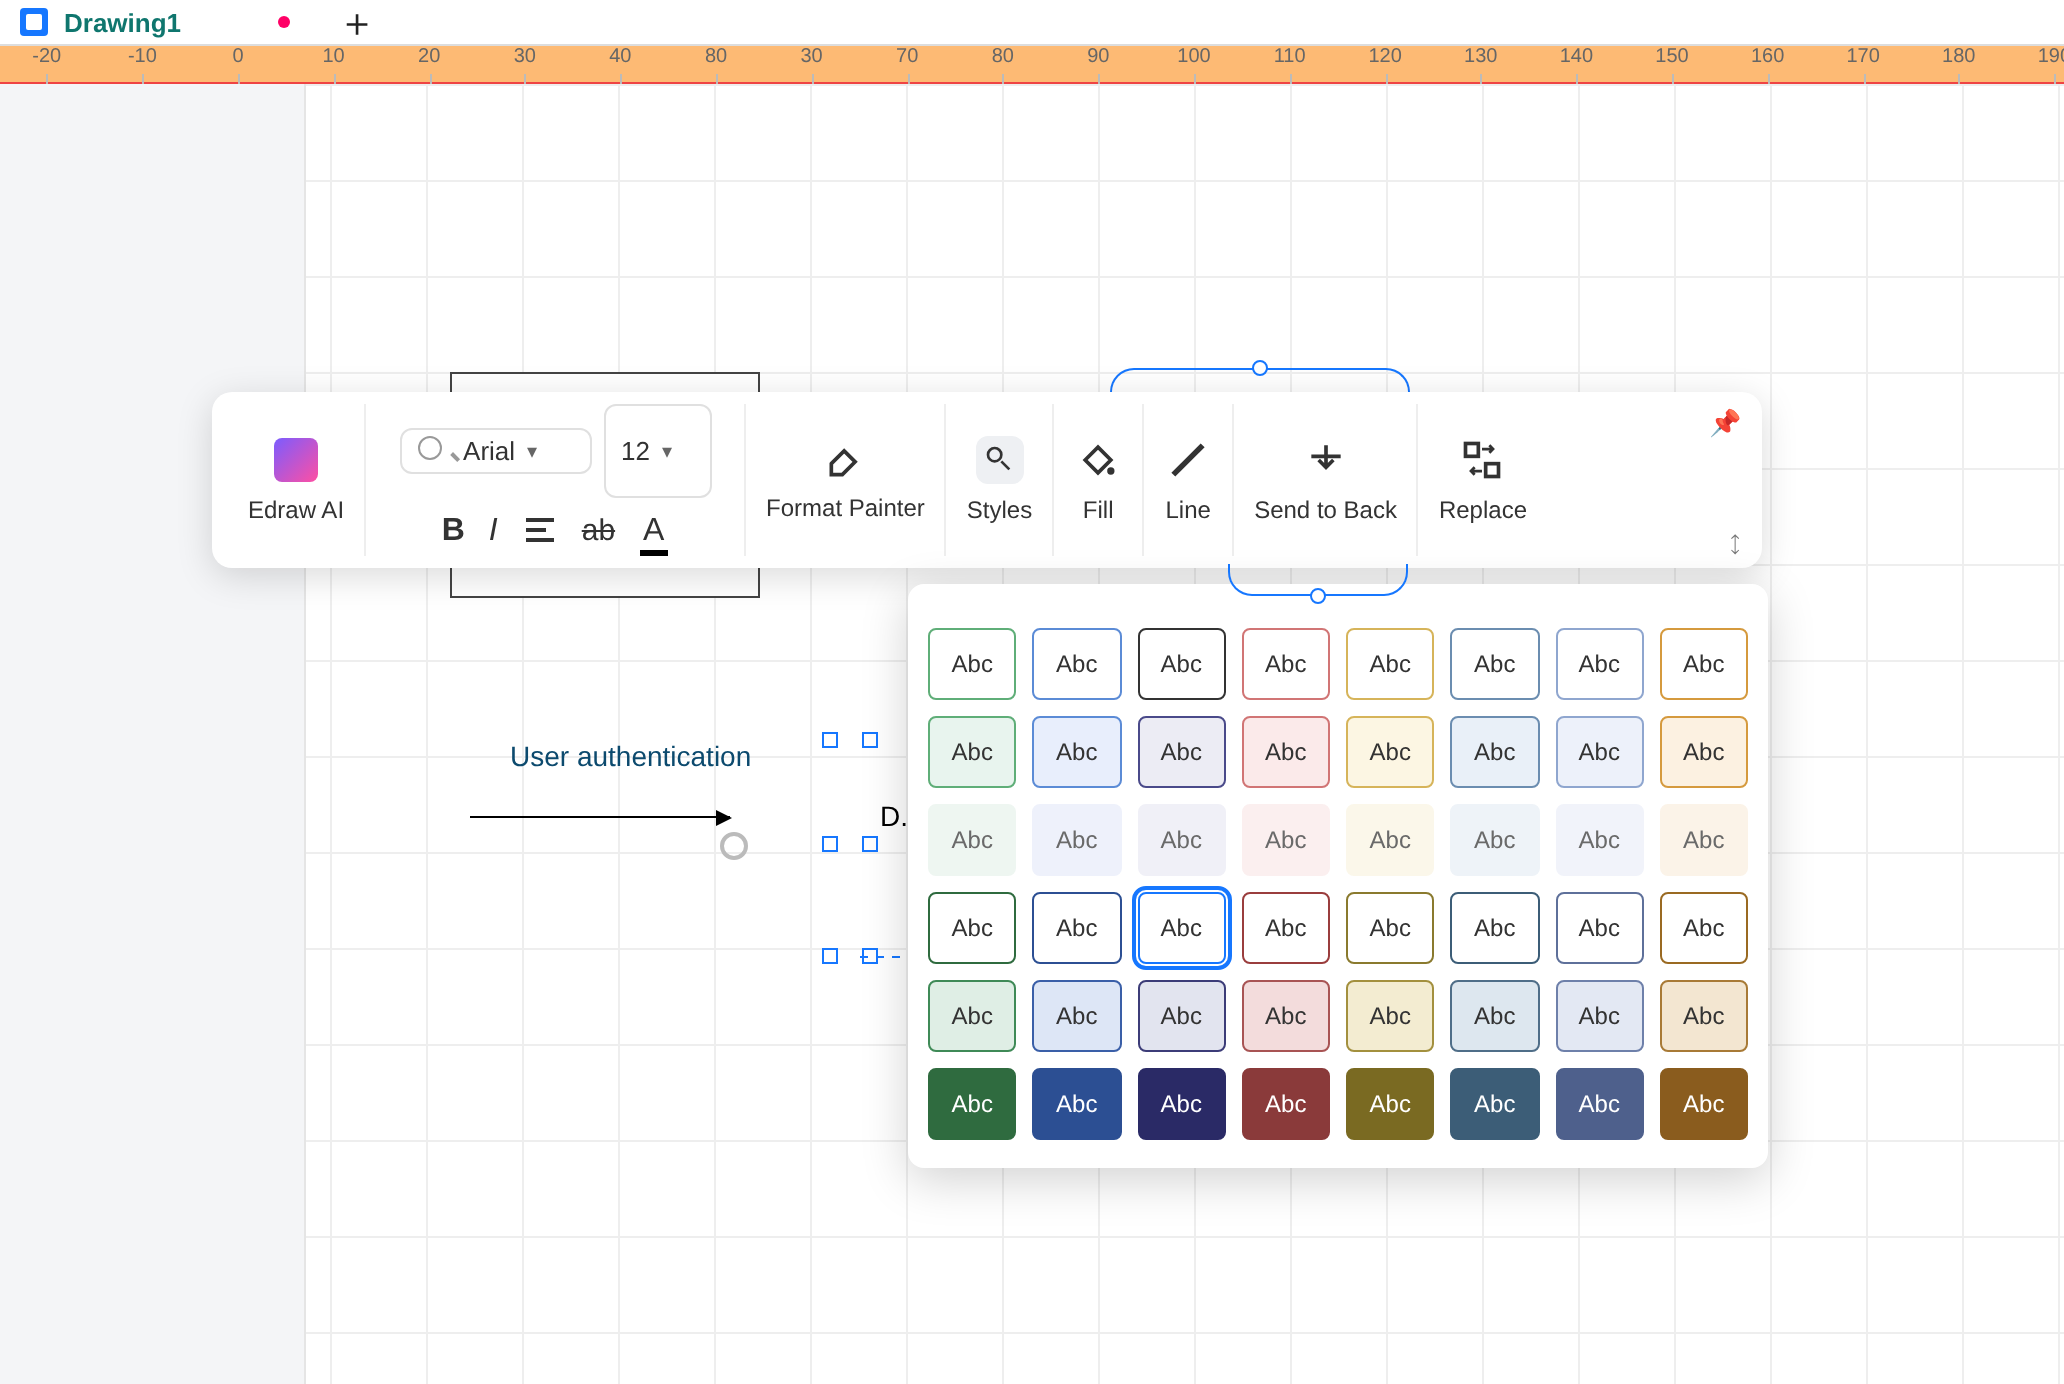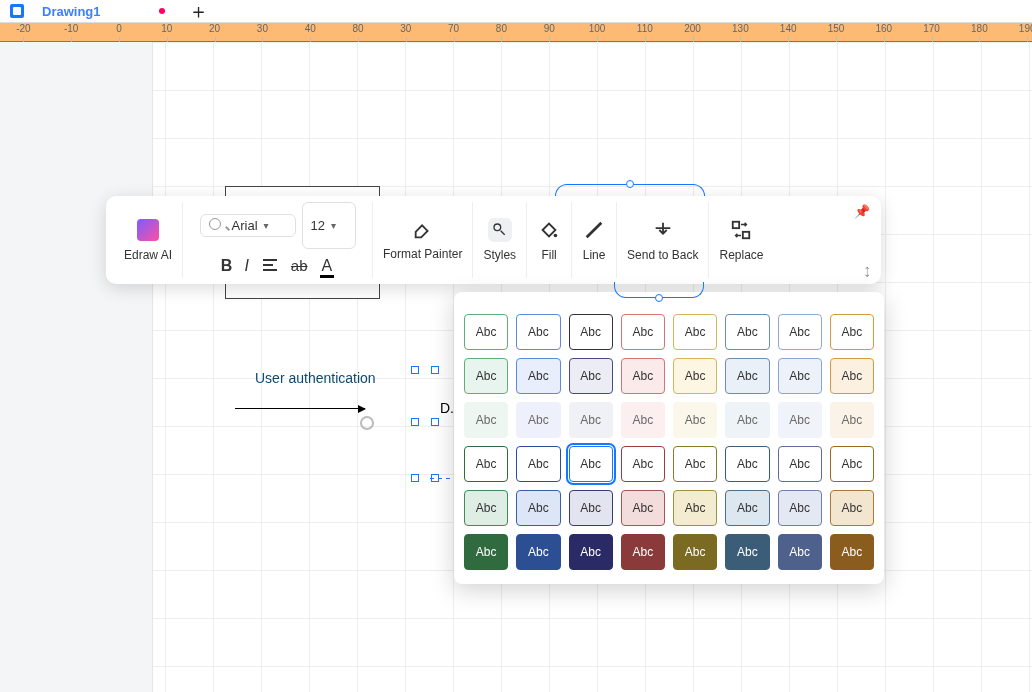--- a/index.html
+++ b/index.html
@@ -7,7 +7,7 @@
 
   
   .tabbar { height: 22px; display: flex; align-items: center; padding-left: 4px; gap: 8px; }
-  .tab { display: flex; align-items: center; gap: 18px; color: #3b82f6; font-weight: 600; font-size: 13px; padding: 0 6px; }
+  .tab { display: flex; align-items: center; gap: 8px; color: #0f766e; font-weight: 600; font-size: 13px; padding: 0 6px; }
   .tab .doc-ico { width:14px; height:14px; background:#1677ff; border-radius:2px; display:flex; align-items:center; justify-content:center;}
   .tab .doc-ico::after{content:"";width:8px;height:8px;background:#fff;border-radius:1px;}
   .tab .dot { width:6px; height:6px; background:#f06; border-radius:50%; margin-left:40px;}

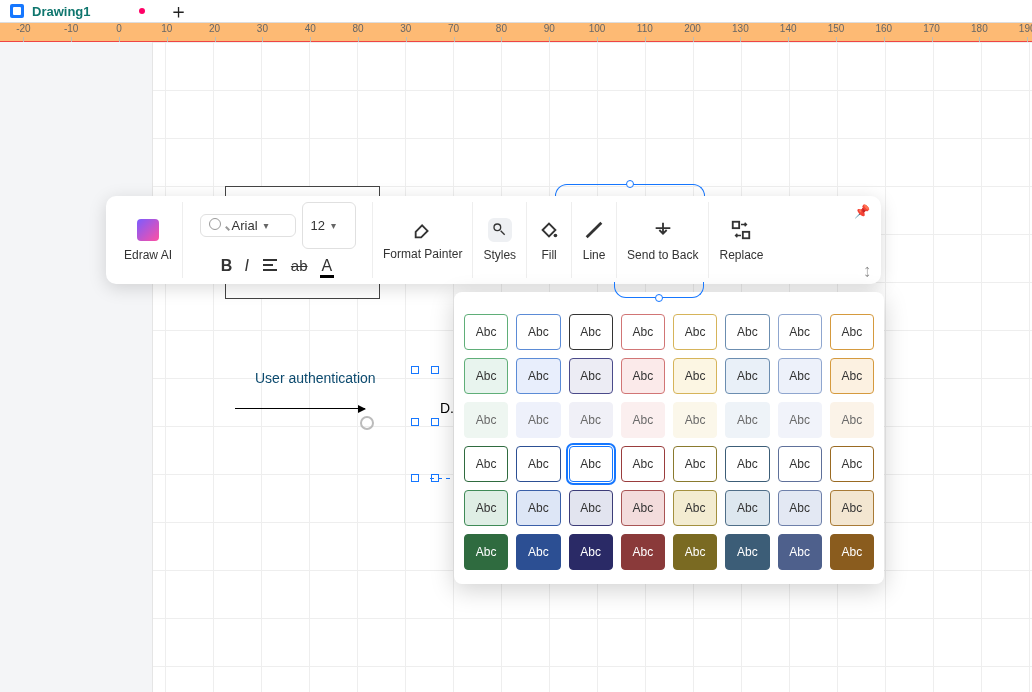--- a/index.html
+++ b/index.html
@@ -111,7 +111,7 @@
     <span class="tickline" style="left: 597px;"></span>
     <span class="tick" style="left: 644.8px;">110</span>
     <span class="tickline" style="left: 644.8px;"></span>
-    <span class="tick" style="left: 692.6px;">200</span>
+    <span class="tick" style="left: 692.6px;">120</span>
     <span class="tickline" style="left: 692.6px;"></span>
     <span class="tick" style="left: 740.4px;">130</span>
     <span class="tickline" style="left: 740.4px;"></span>

